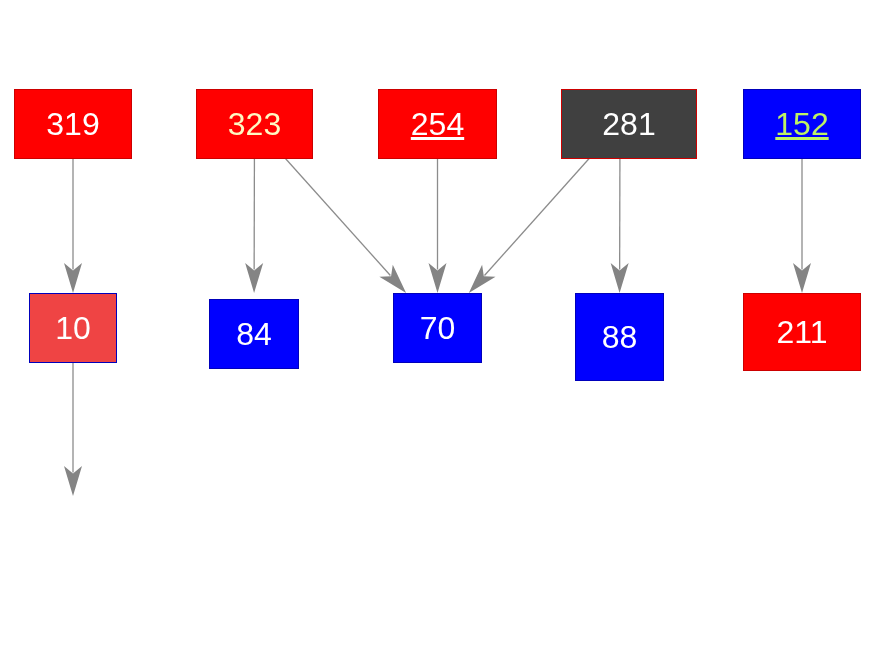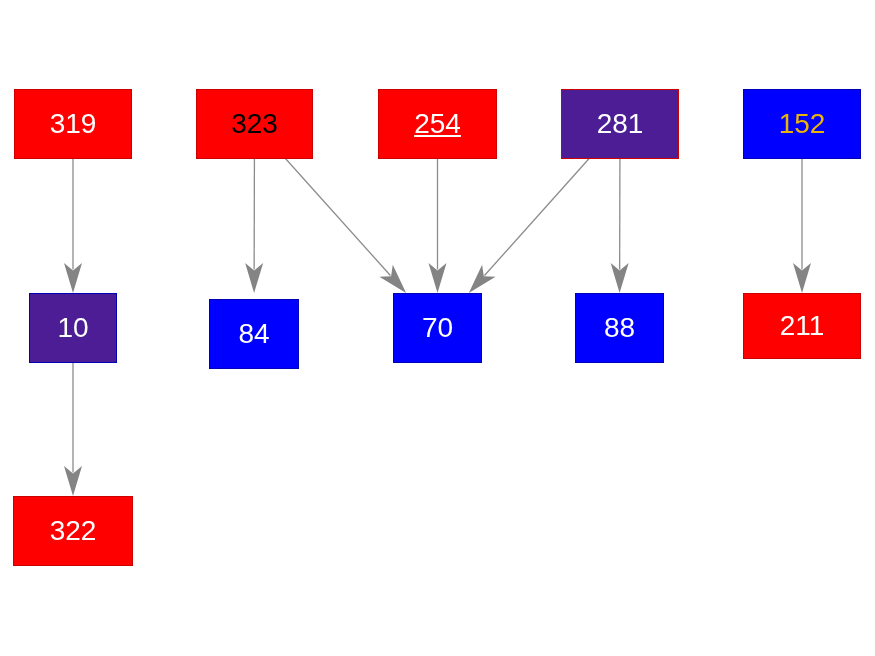--- a/index.html
+++ b/index.html
@@ -41,7 +41,7 @@
   .node.blue { background: #0000ff; border: 1px solid #0000bb; }
   .node-label {
     color: #ffffff;
-    font-size: 28px;
+    font-size: 32px;
     line-height: 1;
     user-select: none;
   }

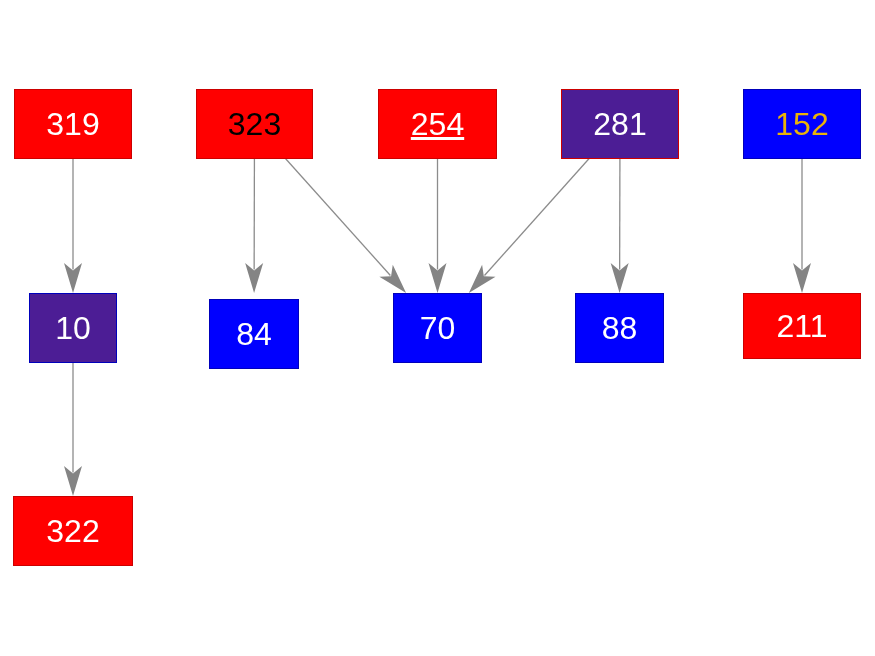--- a/index.html
+++ b/index.html
@@ -73,7 +73,7 @@
         <span class="node-label" style="color: rgb(255, 255, 255);">319</span>
       </div>
       <div class="node red" style="left: 196px; top: 89px; width: 117px; height: 70px; background: rgb(255, 0, 0);">
-        <span class="node-label" style="color: #000000;">323</span>
+        <span class="node-label" style="color: #fef9c3;">323</span>
       </div>
       <div class="node red" style="left: 378px; top: 89px; width: 119px; height: 70px; background: rgb(255, 0, 0);">
         <span class="node-label" style="color: rgb(255, 255, 255); text-decoration: underline;">254</span>

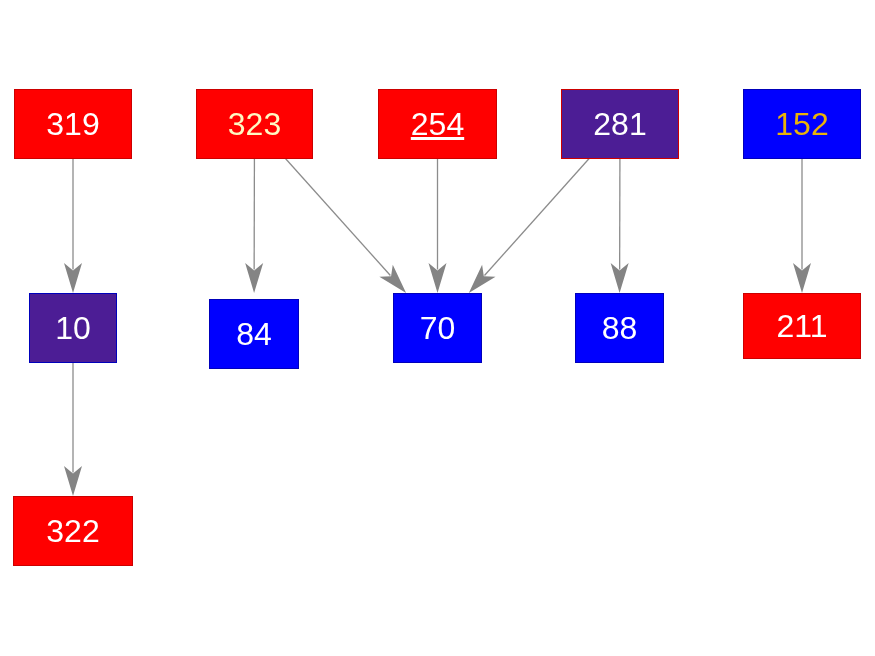--- a/index.html
+++ b/index.html
@@ -78,7 +78,7 @@
       <div class="node red" style="left: 378px; top: 89px; width: 119px; height: 70px; background: rgb(255, 0, 0);">
         <span class="node-label" style="color: rgb(255, 255, 255); text-decoration: underline;">254</span>
       </div>
-      <div class="node red" style="left: 561px; top: 89px; width: 118px; height: 70px; background: #4c1d95;">
+      <div class="node red" style="left: 561px; top: 89px; width: 136px; height: 70px; background: #404040;">
         <span class="node-label" style="color: rgb(255, 255, 255);">281</span>
       </div>
       <div class="node blue" style="left: 743px; top: 89px; width: 118px; height: 70px; background: rgb(0, 0, 255);">

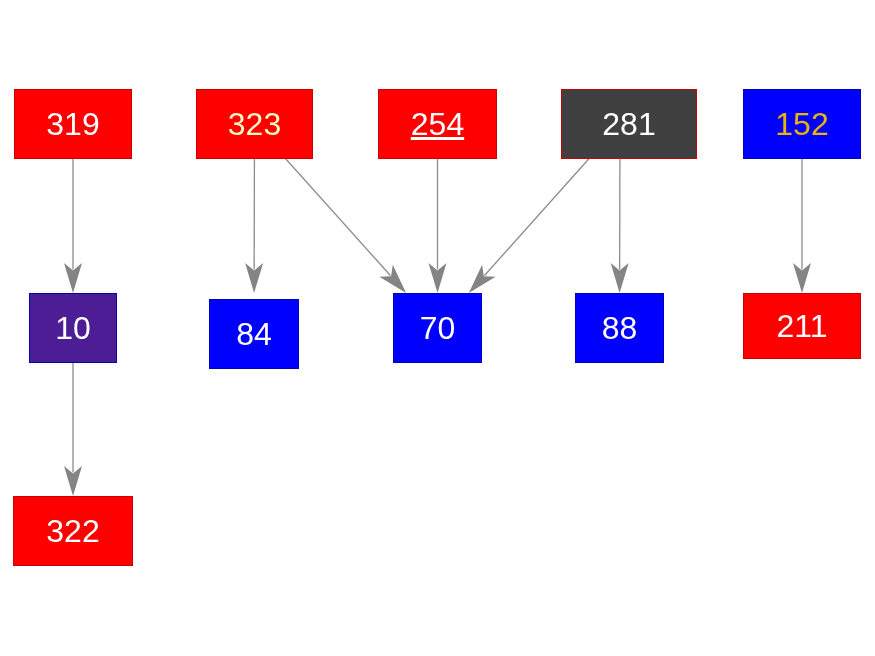--- a/index.html
+++ b/index.html
@@ -82,7 +82,7 @@
         <span class="node-label" style="color: rgb(255, 255, 255);">281</span>
       </div>
       <div class="node blue" style="left: 743px; top: 89px; width: 118px; height: 70px; background: rgb(0, 0, 255);">
-        <span class="node-label" style="color: #eab308;">152</span>
+        <span class="node-label" style="color: #bef264; text-decoration: underline;">152</span>
       </div>
       <div class="node blue" style="left: 29px; top: 293px; width: 88px; height: 70px; background: #4c1d95;">
         <span class="node-label" style="color: rgb(255, 255, 255);">10</span>

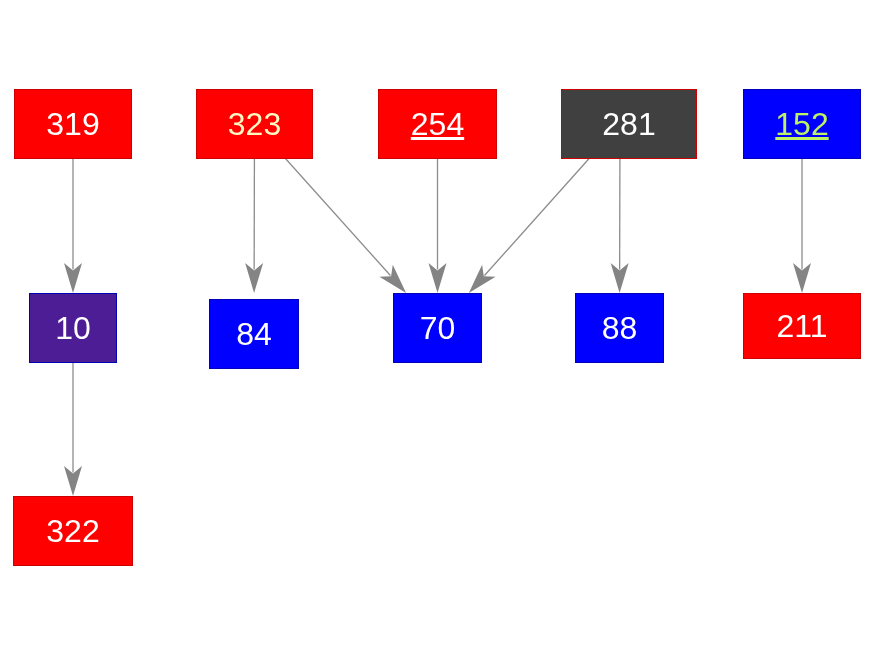--- a/index.html
+++ b/index.html
@@ -84,7 +84,7 @@
       <div class="node blue" style="left: 743px; top: 89px; width: 118px; height: 70px; background: rgb(0, 0, 255);">
         <span class="node-label" style="color: #bef264; text-decoration: underline;">152</span>
       </div>
-      <div class="node blue" style="left: 29px; top: 293px; width: 88px; height: 70px; background: #4c1d95;">
+      <div class="node blue" style="left: 29px; top: 293px; width: 88px; height: 70px; background: #ef4444;">
         <span class="node-label" style="color: rgb(255, 255, 255);">10</span>
       </div>
       <div class="node blue" style="left: 209px; top: 299px; width: 90px; height: 70px; background: rgb(0, 0, 255);">

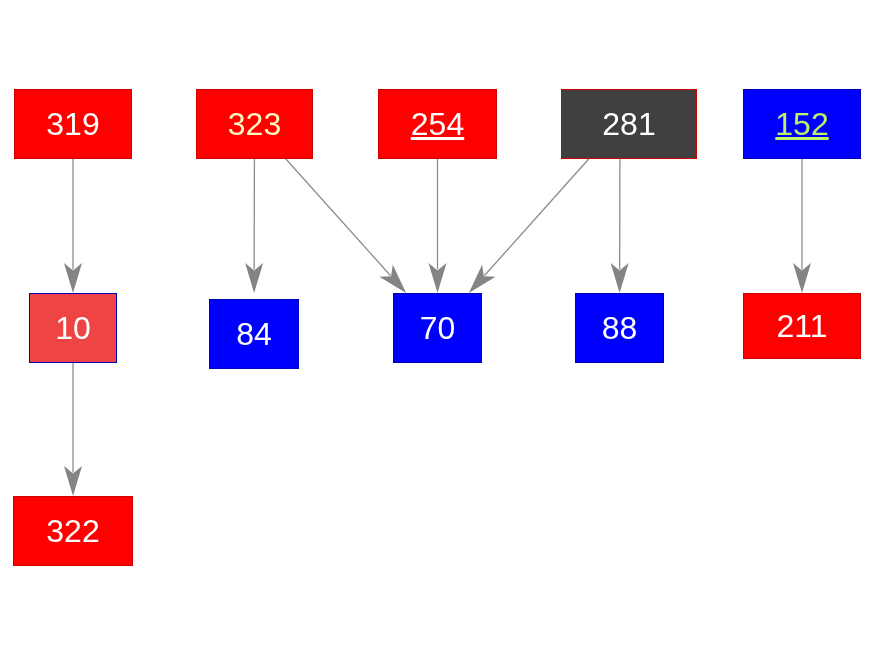--- a/index.html
+++ b/index.html
@@ -93,7 +93,7 @@
       <div class="node blue" style="left: 393px; top: 293px; width: 89px; height: 70px; background: rgb(0, 0, 255);">
         <span class="node-label" style="color: rgb(255, 255, 255);">70</span>
       </div>
-      <div class="node blue" style="left: 575px; top: 293px; width: 89px; height: 70px; background: rgb(0, 0, 255);">
+      <div class="node blue" style="left: 575px; top: 293px; width: 89px; height: 88px; background: rgb(0, 0, 255);">
         <span class="node-label" style="color: rgb(255, 255, 255);">88</span>
       </div>
       <div class="node red" style="left: 743px; top: 293px; width: 118px; height: 66px; background: rgb(255, 0, 0);">

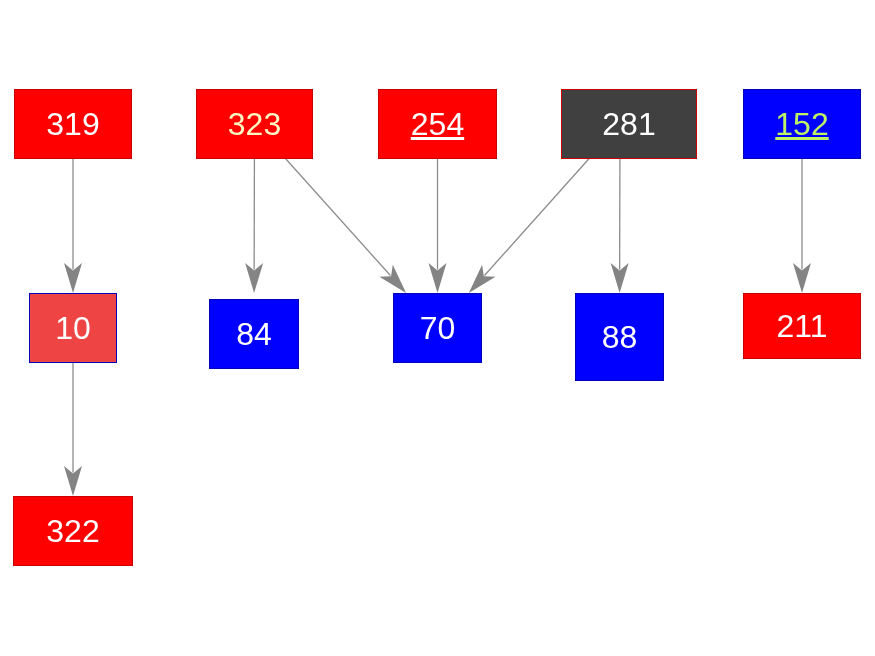--- a/index.html
+++ b/index.html
@@ -96,7 +96,7 @@
       <div class="node blue" style="left: 575px; top: 293px; width: 89px; height: 88px; background: rgb(0, 0, 255);">
         <span class="node-label" style="color: rgb(255, 255, 255);">88</span>
       </div>
-      <div class="node red" style="left: 743px; top: 293px; width: 118px; height: 66px; background: rgb(255, 0, 0);">
+      <div class="node red" style="left: 743px; top: 293px; width: 118px; height: 78px; background: rgb(255, 0, 0);">
         <span class="node-label" style="color: rgb(255, 255, 255);">211</span>
       </div>
       <div class="node red" style="left: 13px; top: 496px; width: 120px; height: 70px; background: rgb(255, 0, 0);">

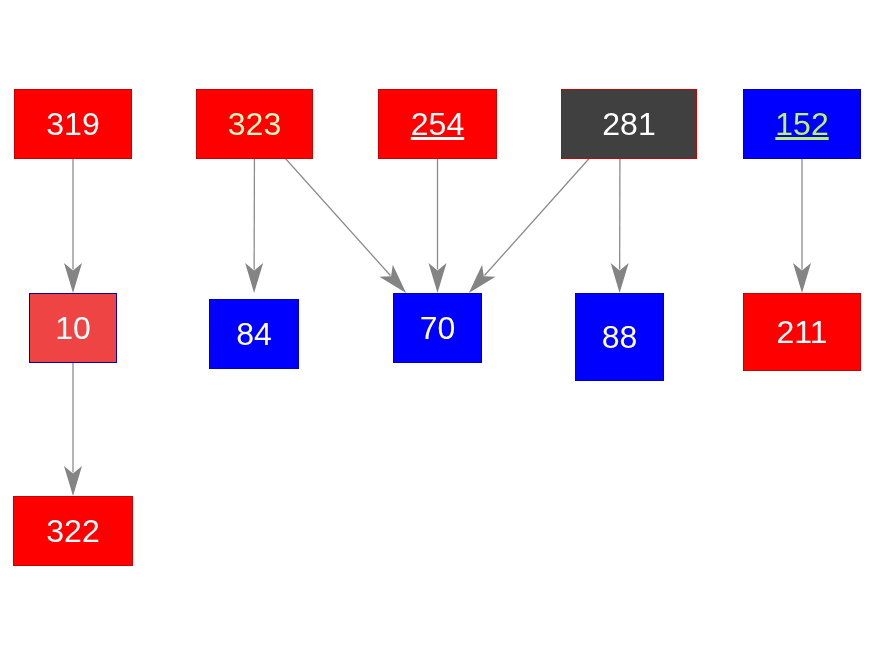--- a/index.html
+++ b/index.html
@@ -99,9 +99,6 @@
       <div class="node red" style="left: 743px; top: 293px; width: 118px; height: 78px; background: rgb(255, 0, 0);">
         <span class="node-label" style="color: rgb(255, 255, 255);">211</span>
       </div>
-      <div class="node red" style="left: 13px; top: 496px; width: 120px; height: 70px; background: rgb(255, 0, 0);">
-        <span class="node-label" style="color: rgb(255, 255, 255);">322</span>
-      </div>
     </div>
 </div>
 

